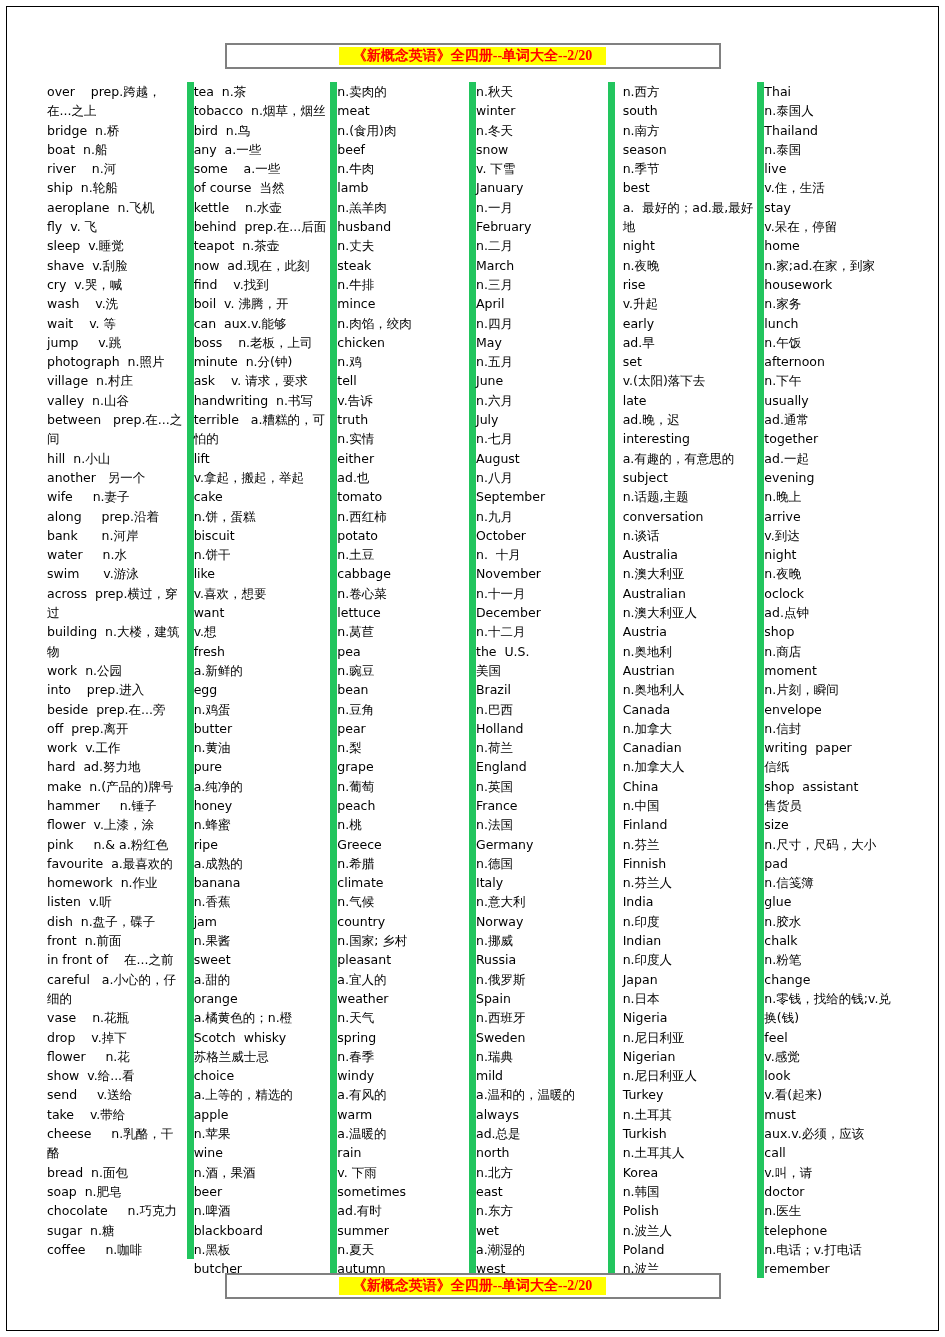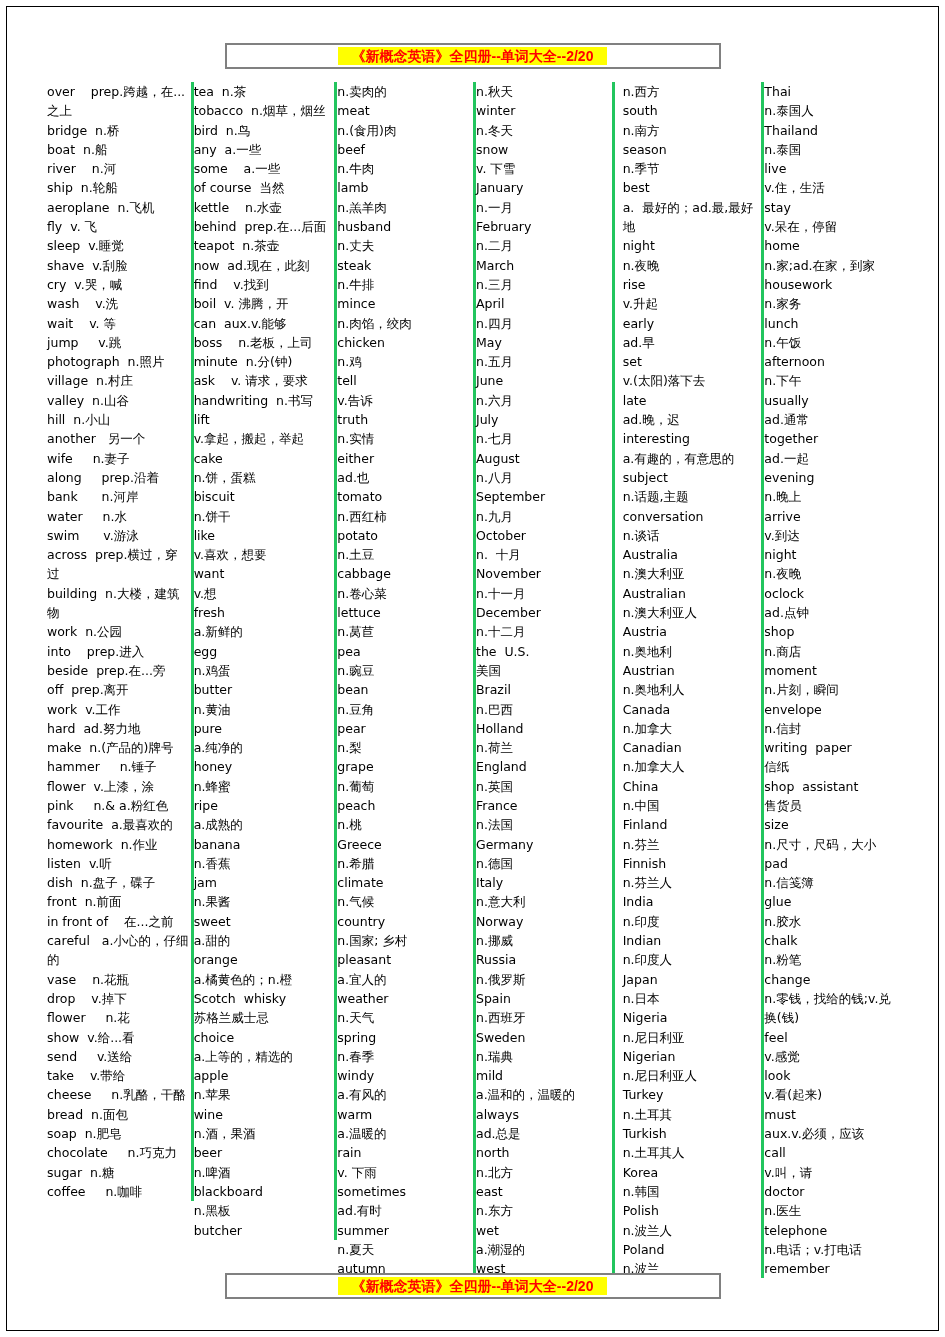--- a/index.html
+++ b/index.html
@@ -58,7 +58,7 @@
     font-weight: bold;
     font-size: 14px;
     line-height: 18px;
-    font-family: Liberation Sans, sans-serif;
+    font-family: Liberation Serif, serif;
     white-space: nowrap;
     padding: 0 14px;
   }

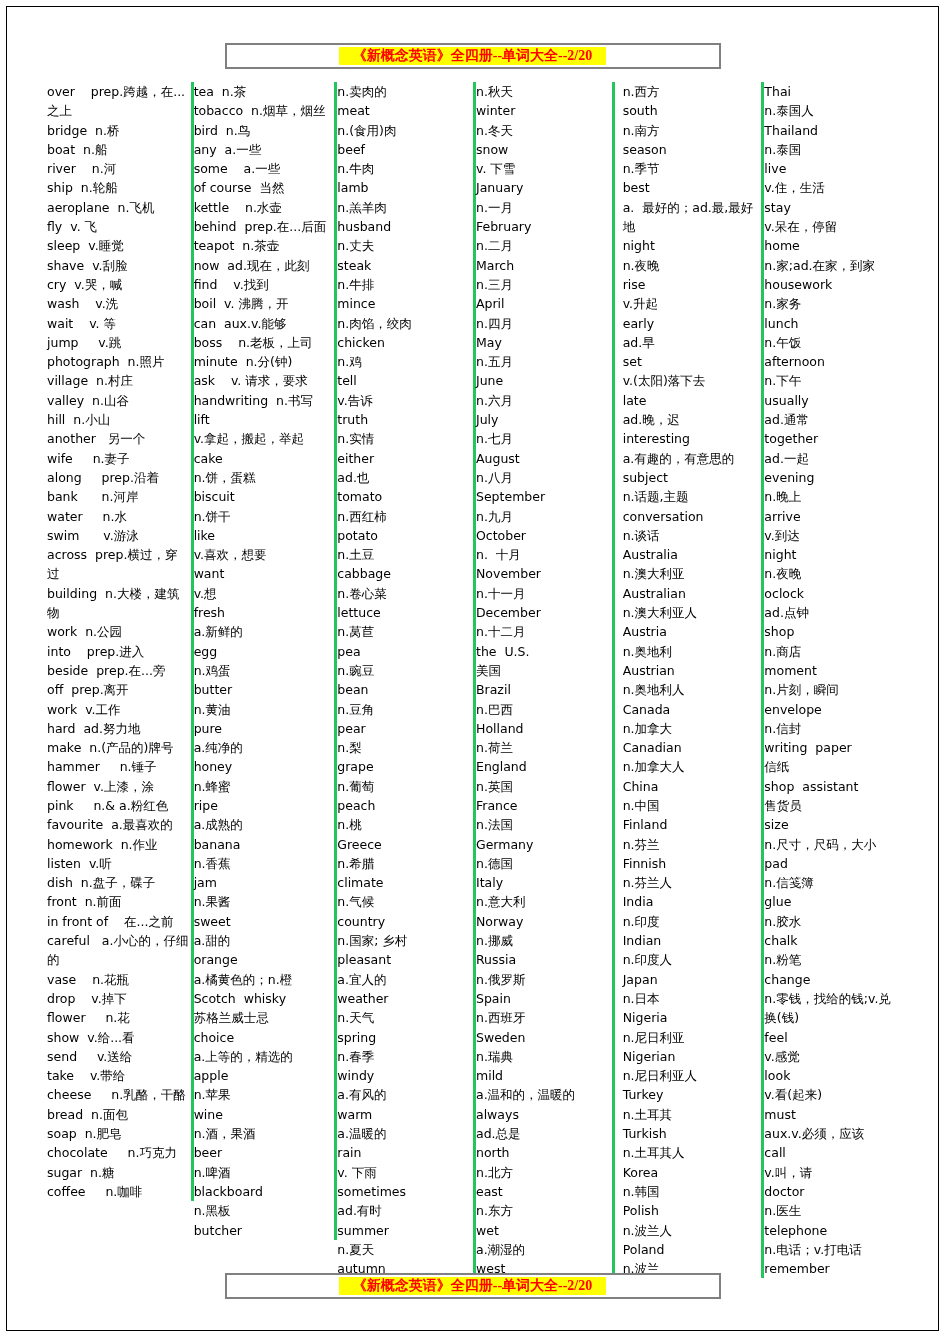--- a/index.html
+++ b/index.html
@@ -74,7 +74,7 @@
   .col {
     box-sizing: border-box;
     padding-right: 2px;
-    border-right: 3px solid #22c55e;
+    border-right: 7px solid #22c55e;
   }
   .col.last { border-right: none; padding-right: 0; }
 

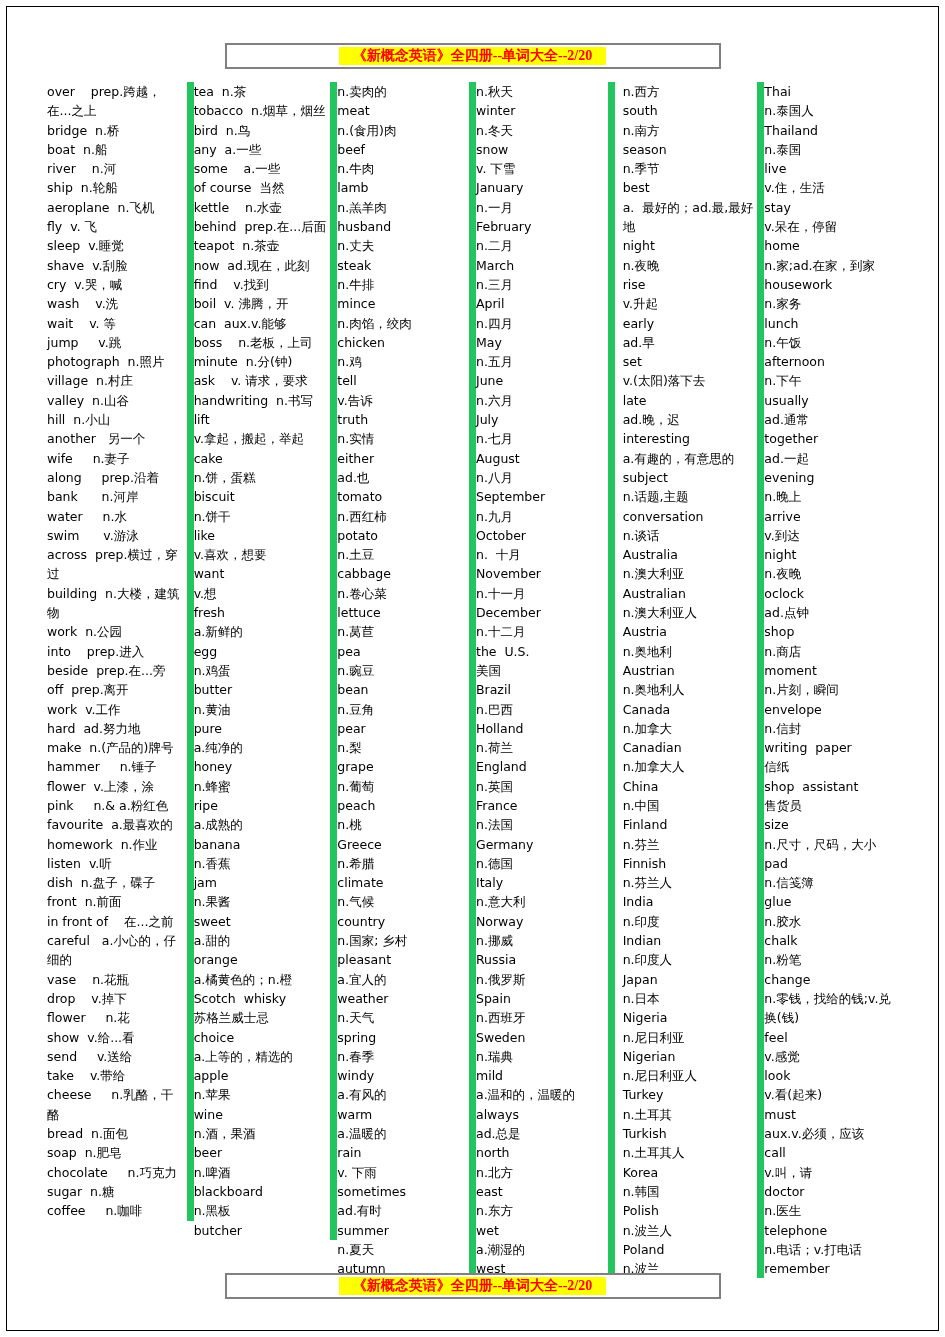--- a/index.html
+++ b/index.html
@@ -124,6 +124,7 @@
         <div class="entry">photograph  n.照片</div>
         <div class="entry">village  n.村庄</div>
         <div class="entry">valley  n.山谷</div>
+        <div class="entry">between   prep.在...之间</div>
         <div class="entry">hill  n.小山</div>
         <div class="entry">another   另一个</div>
         <div class="entry">wife     n.妻子</div>

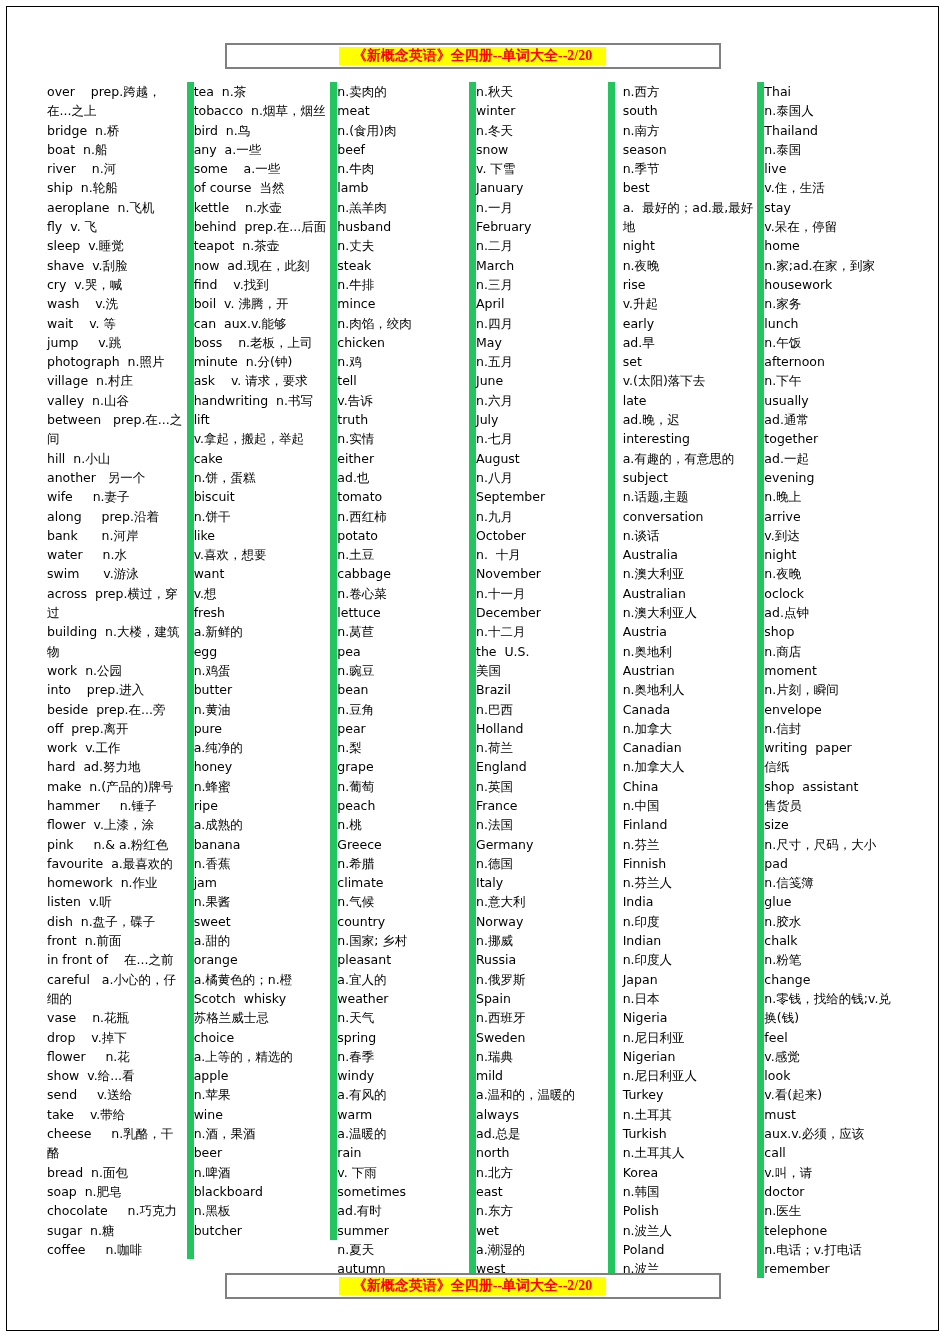--- a/index.html
+++ b/index.html
@@ -182,6 +182,7 @@
         <div class="entry">minute  n.分(钟)</div>
         <div class="entry">ask    v. 请求，要求</div>
         <div class="entry">handwriting  n.书写</div>
+        <div class="entry">terrible   a.糟糕的，可怕的</div>
         <div class="entry">lift</div>
         <div class="entry">v.拿起，搬起，举起</div>
         <div class="entry">cake</div>

